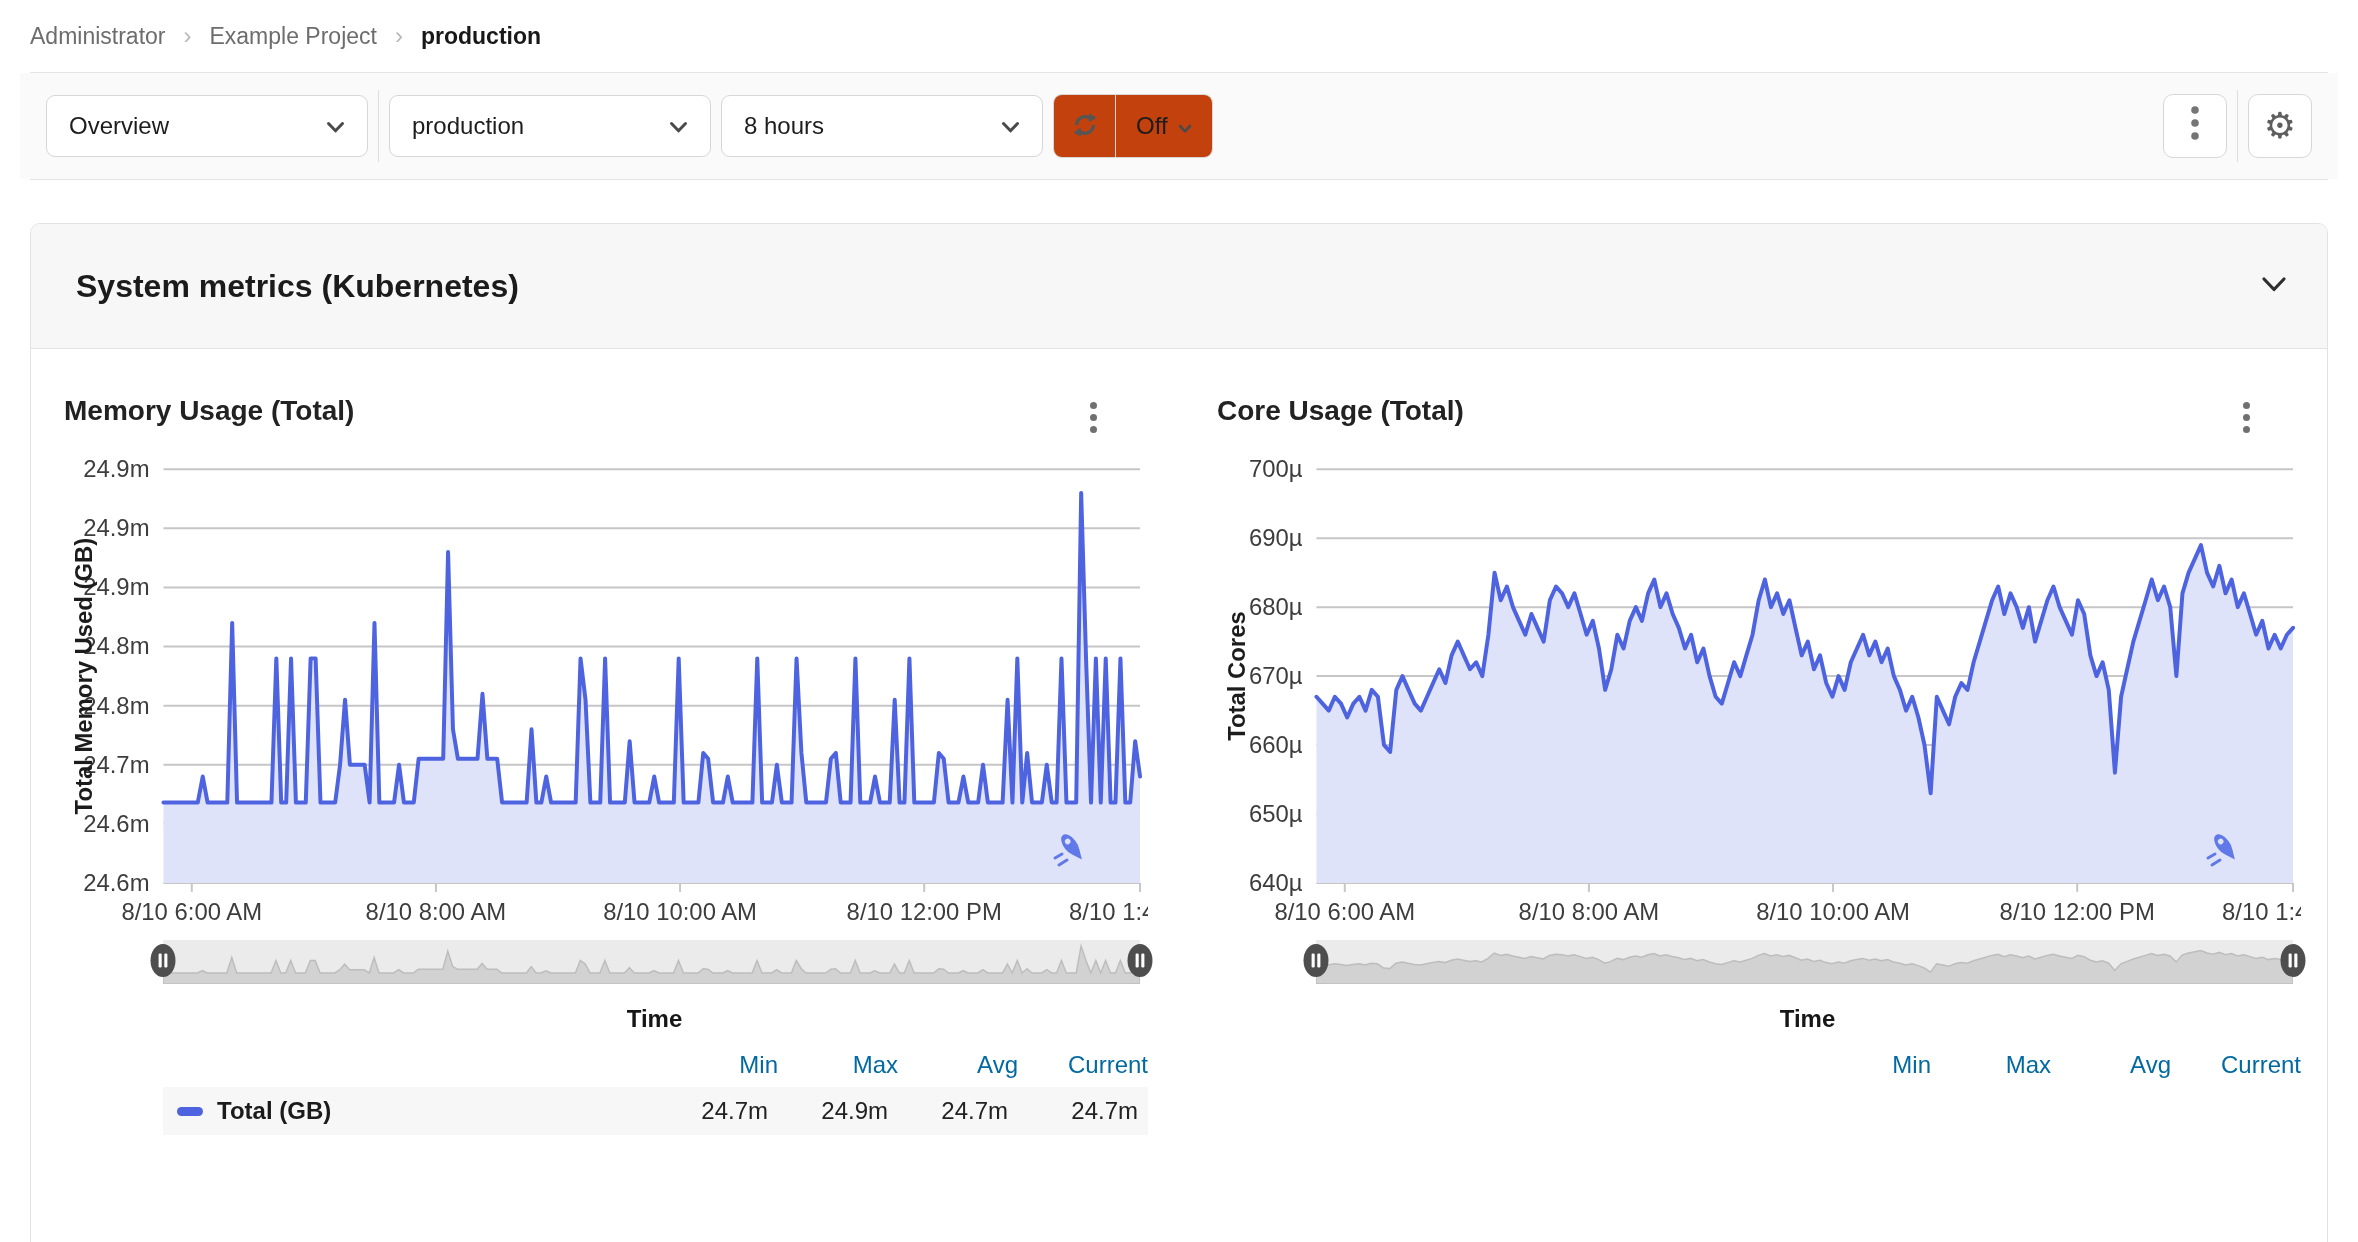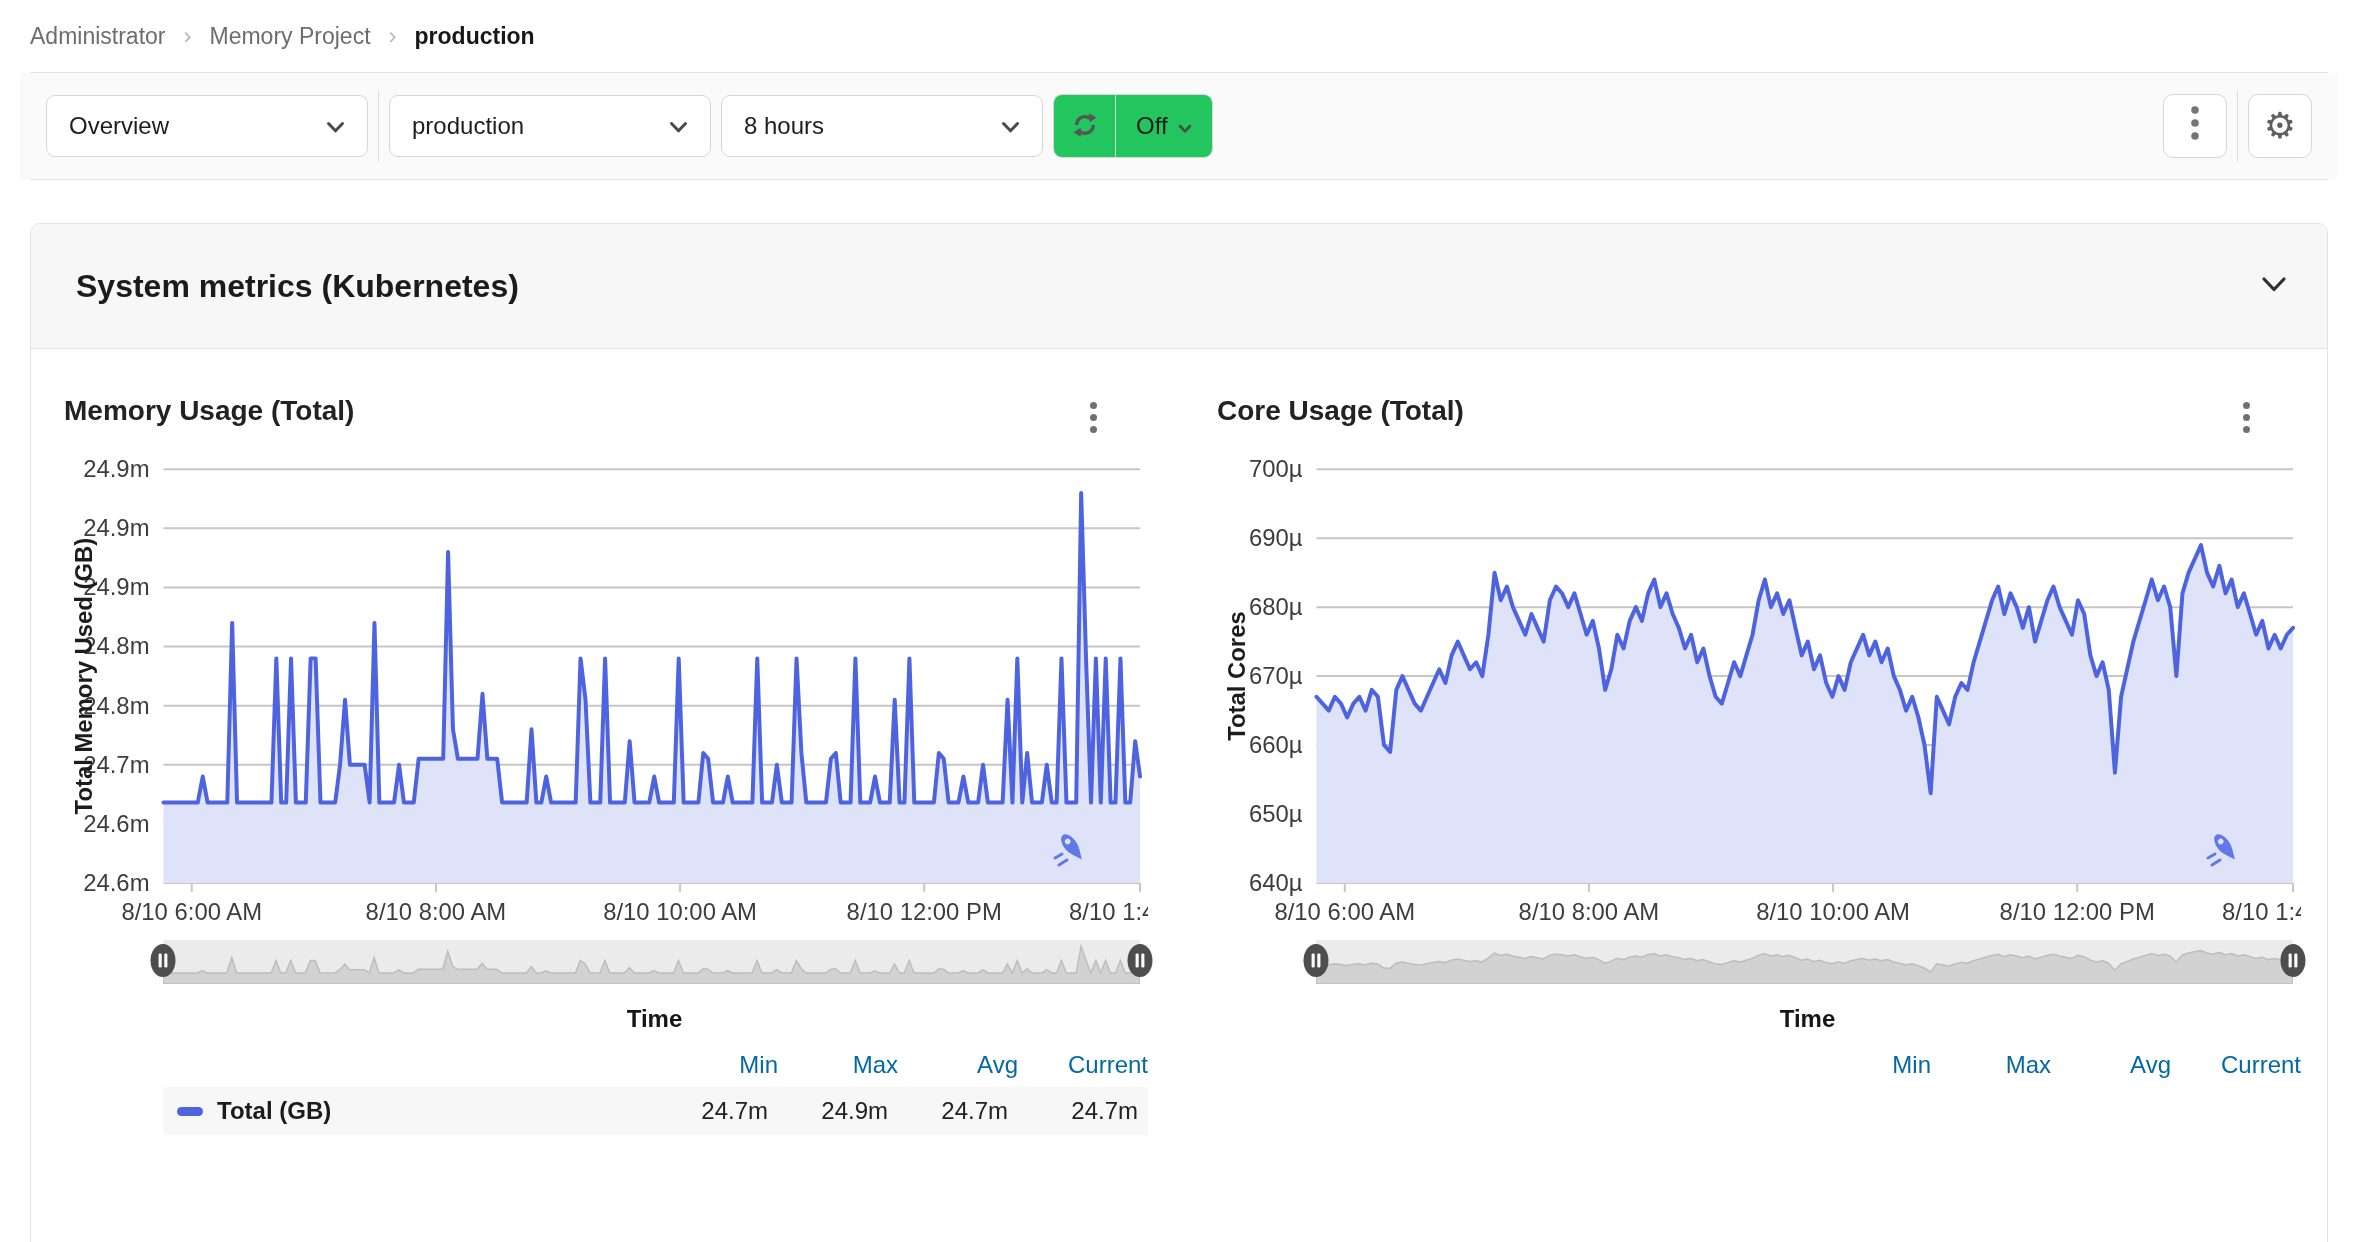--- a/index.html
+++ b/index.html
@@ -58,7 +58,7 @@
 <div class="breadcrumb">
   <span class="crumb">Administrator</span>
   <span class="crumb-sep">›</span>
-  <span class="crumb">Memory Project</span>
+  <span class="crumb">Example Project</span>
   <span class="crumb-sep">›</span>
   <span class="crumb current">production</span>
 </div>

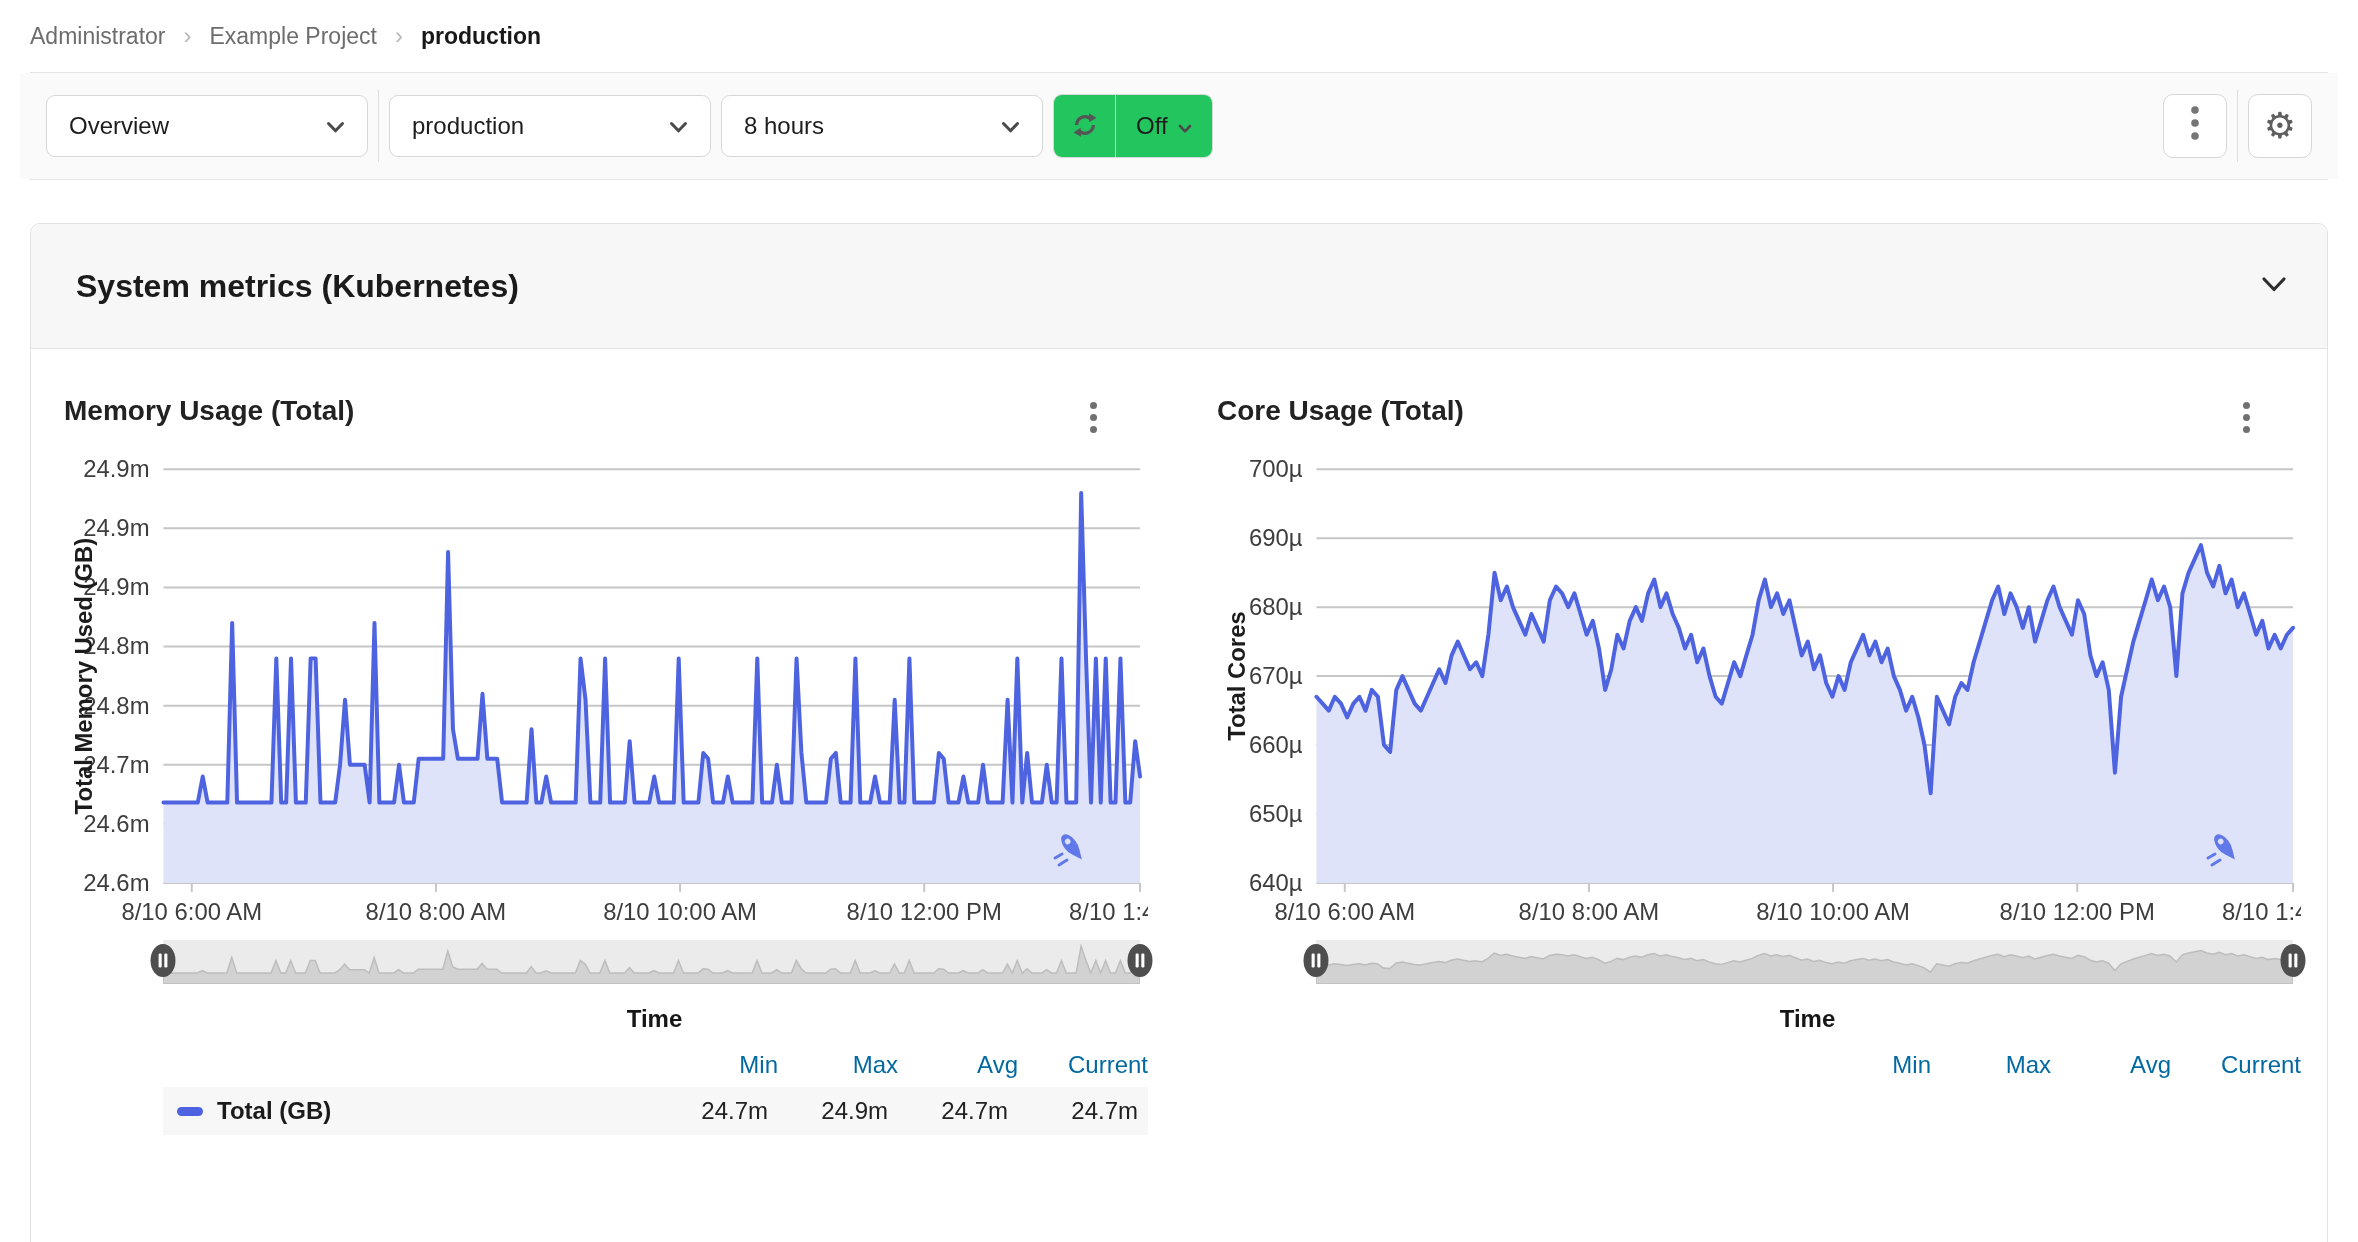--- a/index.html
+++ b/index.html
@@ -15,7 +15,7 @@
   .select-btn{width:322px;justify-content:space-between;padding:0 22px;}
   .vdiv{width:1px;height:72px;background:#dedede;}
   .split{display:flex;height:62px;border:1px solid #d7d7d7;border-radius:9px;background:#fff;overflow:hidden;}
-  .split .seg{display:flex;align-items:center;justify-content:center;height:100%;cursor:pointer;background:#22c55e;border:none;}
+  .split .seg{display:flex;align-items:center;justify-content:center;height:100%;cursor:pointer;background:#c2410c;border:none;}
   .seg.refresh{width:62px;border-right:1px solid #d7d7d7;}
   .seg.interval{padding:0 20px;gap:10px;font-size:24px;color:#1d1d1d;}
   .spacer{flex:1;}

